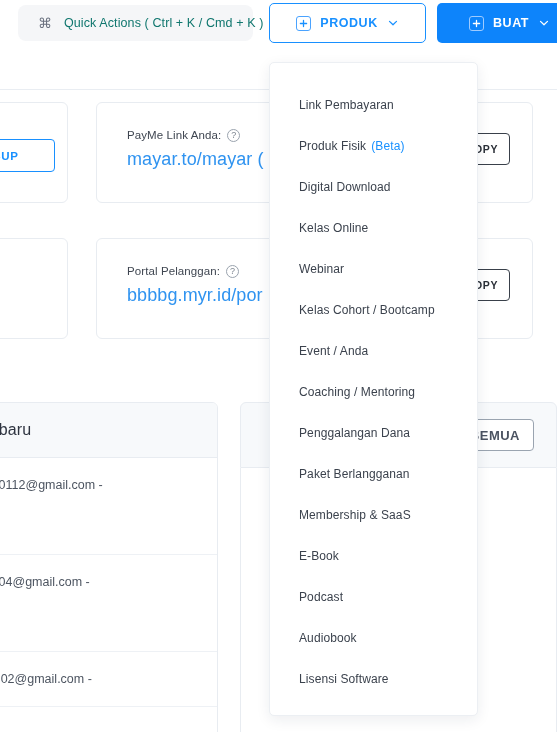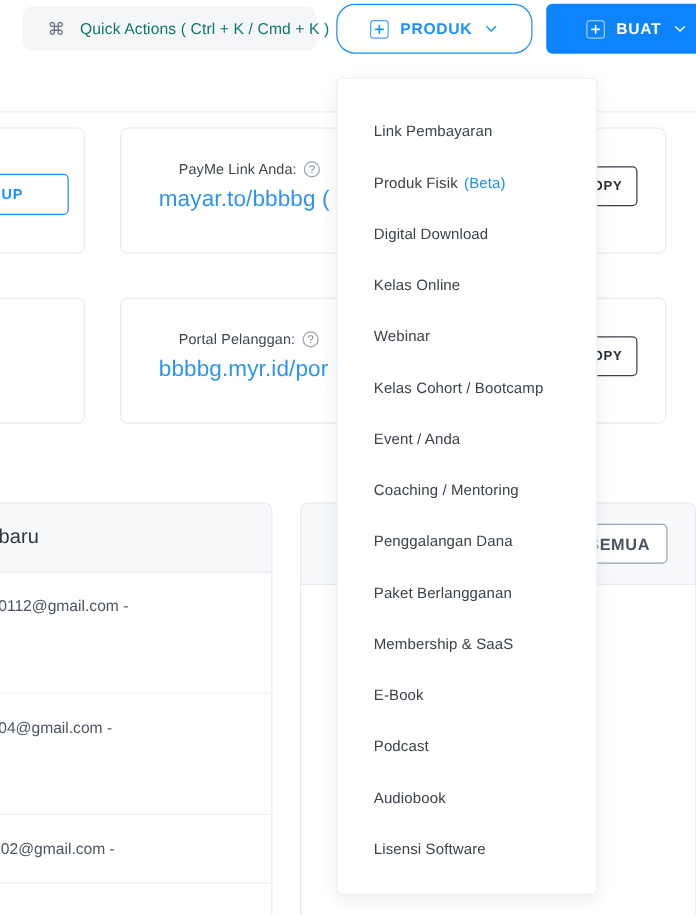--- a/index.html
+++ b/index.html
@@ -67,7 +67,7 @@
     width: 157px;
     height: 40px;
     border: 1.6px solid #1890ff;
-    border-radius: 15px;
+    border-radius: 5px;
     background: #ffffff;
     display: flex;
     align-items: center;

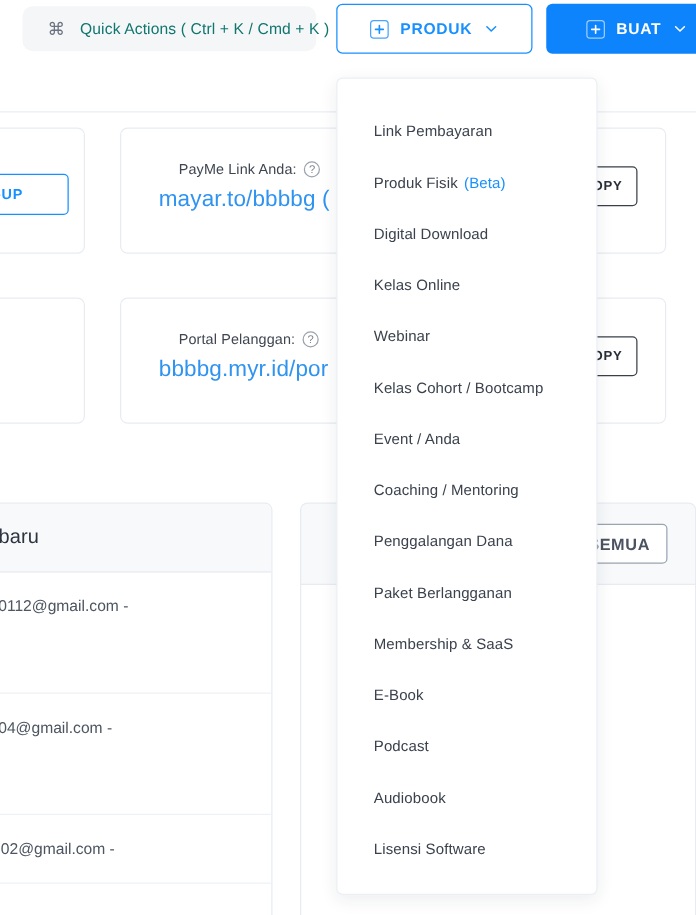--- a/index.html
+++ b/index.html
@@ -178,10 +178,8 @@
     font-size: 11.5px;
     color: #3f4651;
     display: flex;
-    align-items: center;
     gap: 6px;
     letter-spacing: 0.1px;
-    margin-left: 16px;
   }
   .q-mark {
     width: 13px; height: 13px;

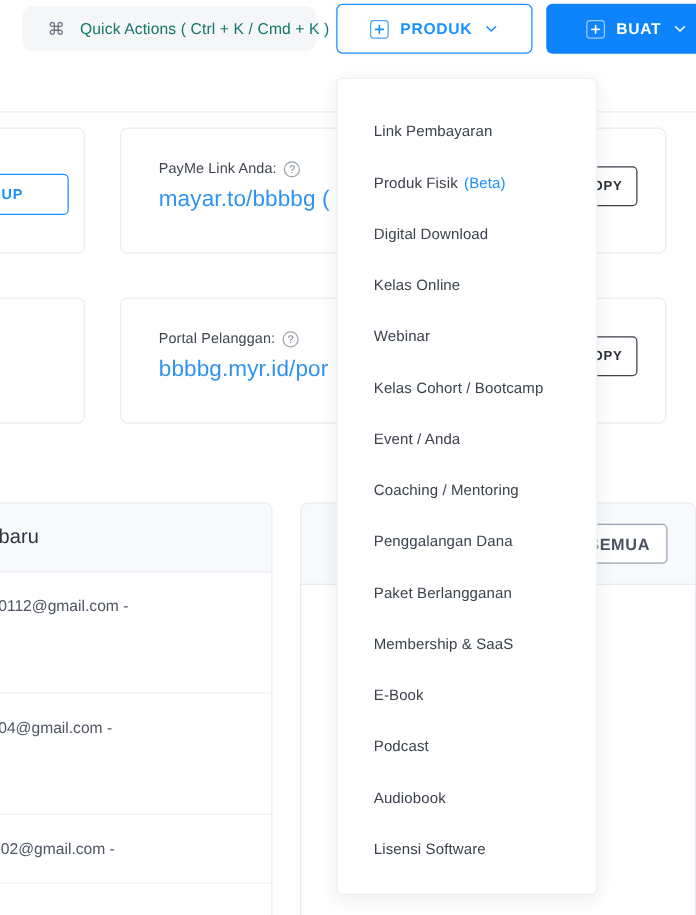--- a/index.html
+++ b/index.html
@@ -353,7 +353,7 @@
           <span>PayMe Link Anda:</span>
           <span class="q-mark">?</span>
         </div>
-        <div class="link-url">mayar.to/bbbbg (</div>
+        <div class="link-url">mayar.to/mayar (</div>
       </div>
       <button class="btn-copy">COPY</button>
     </div>

